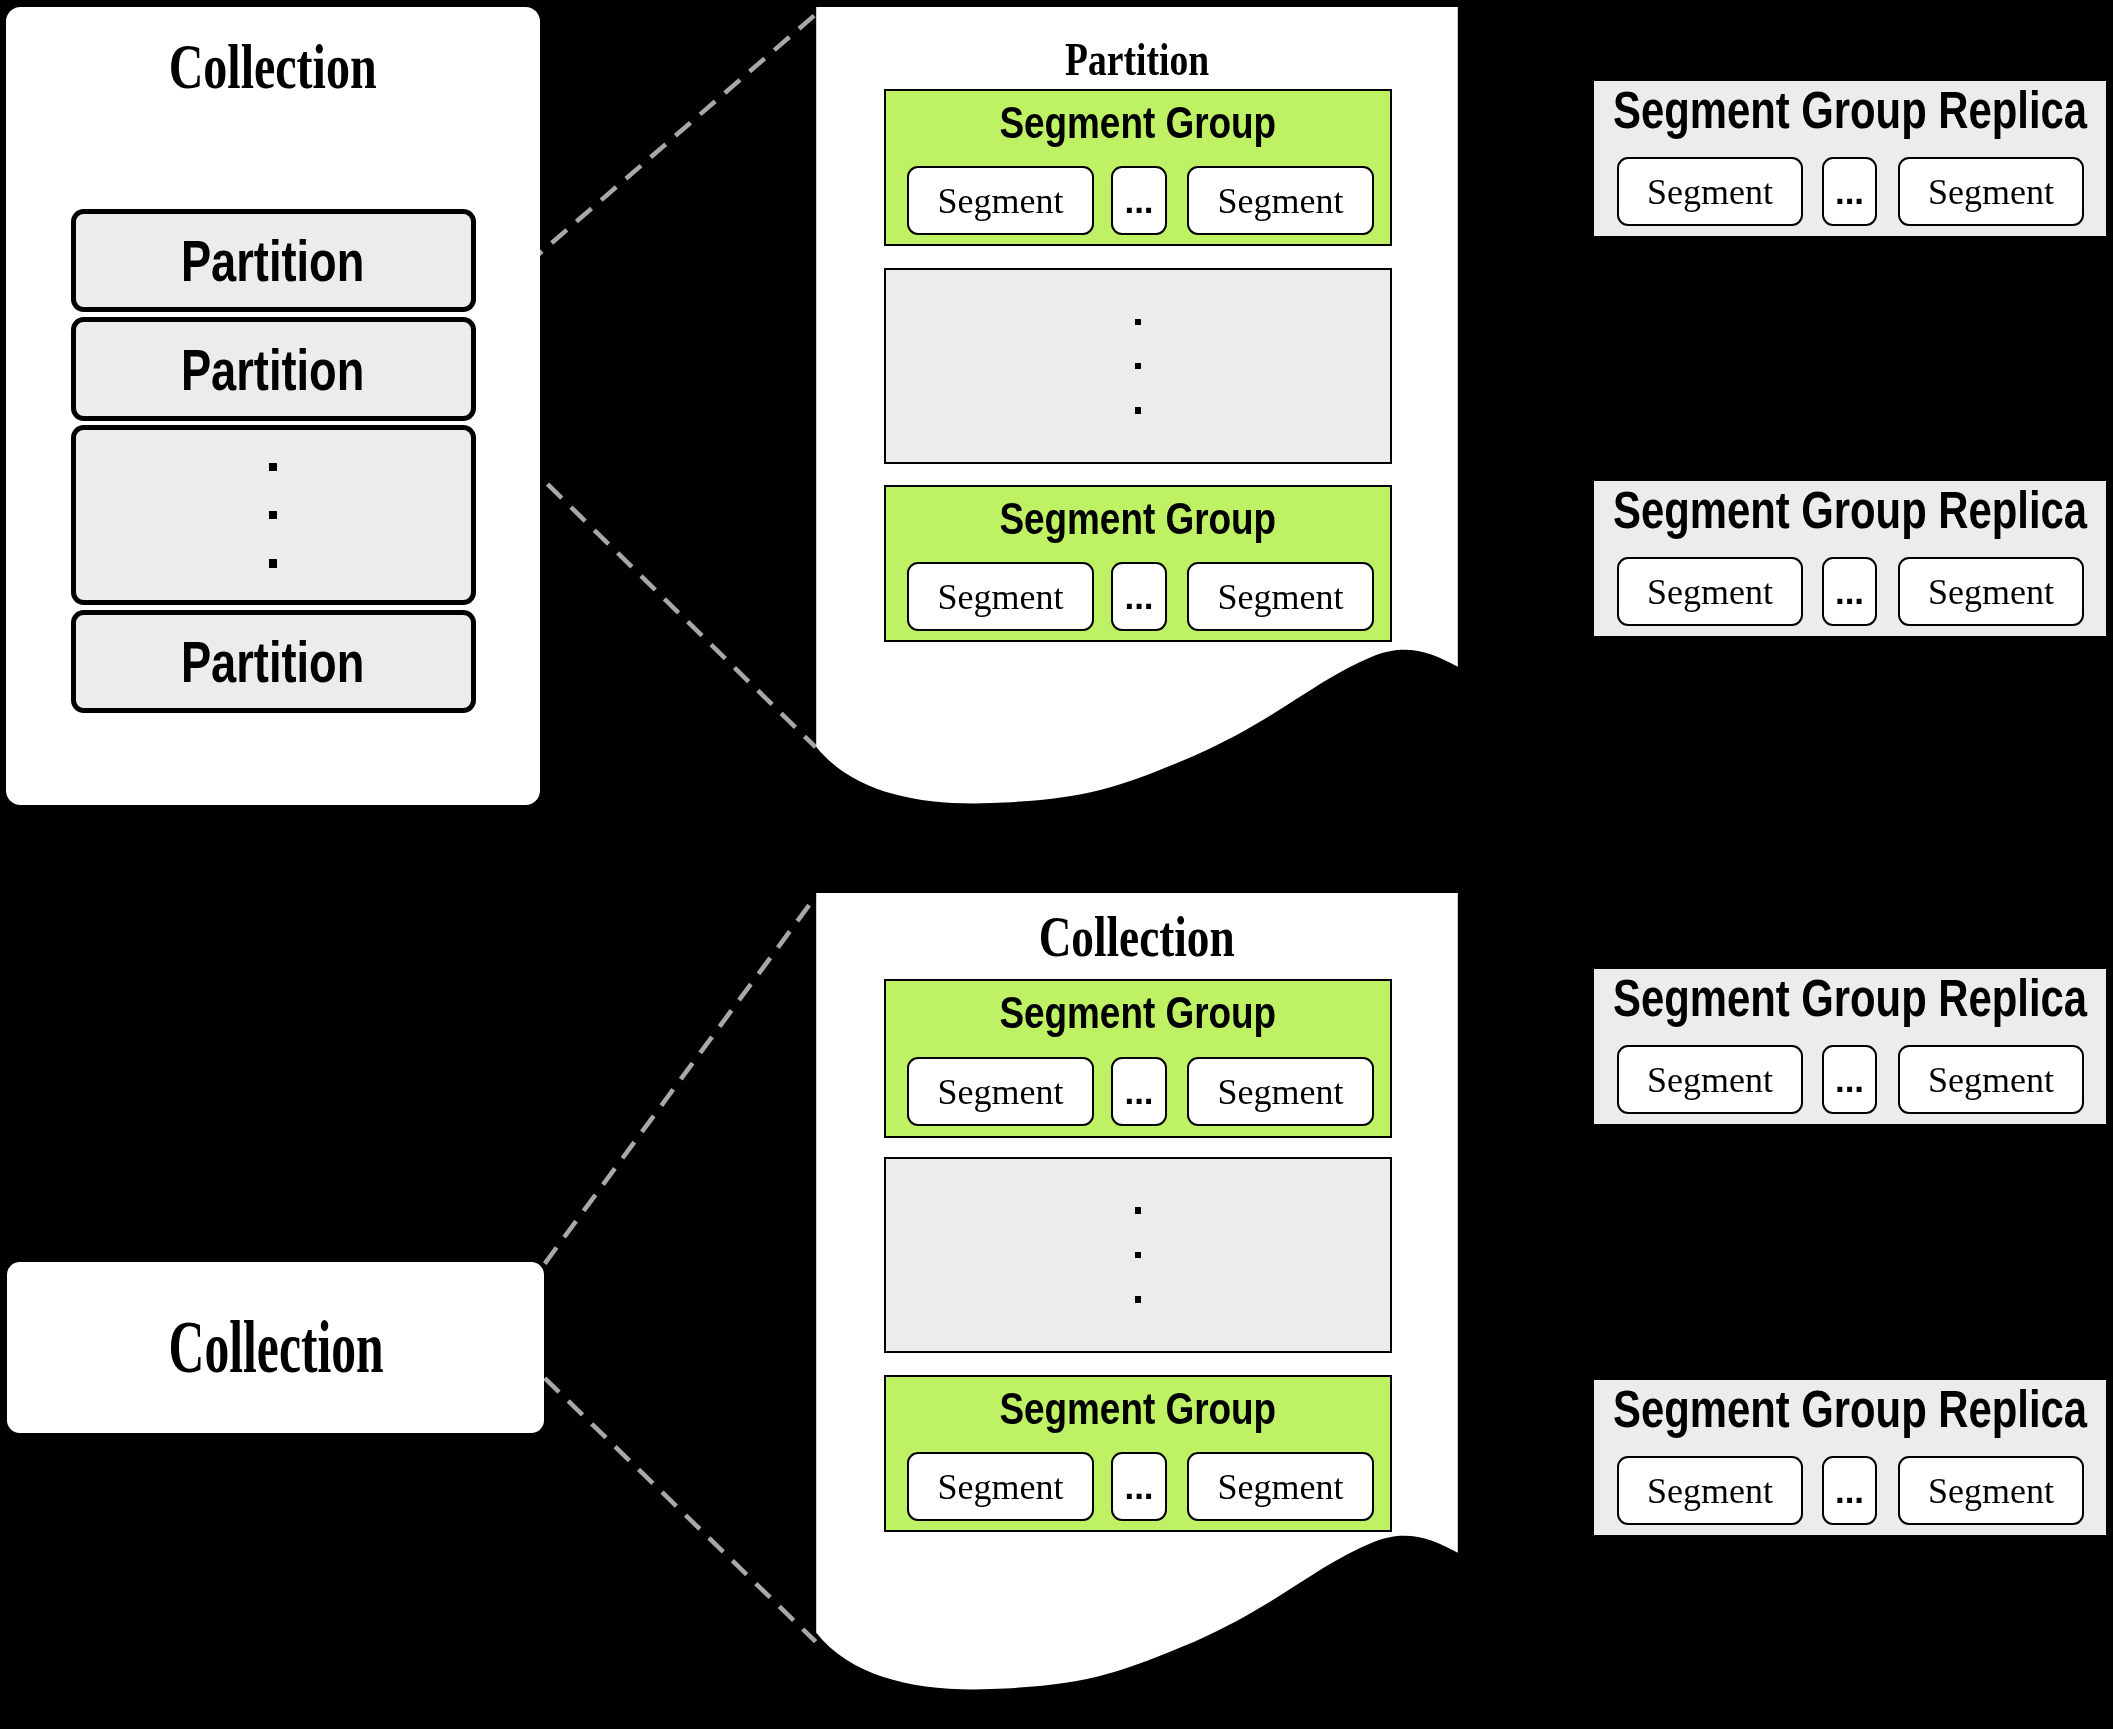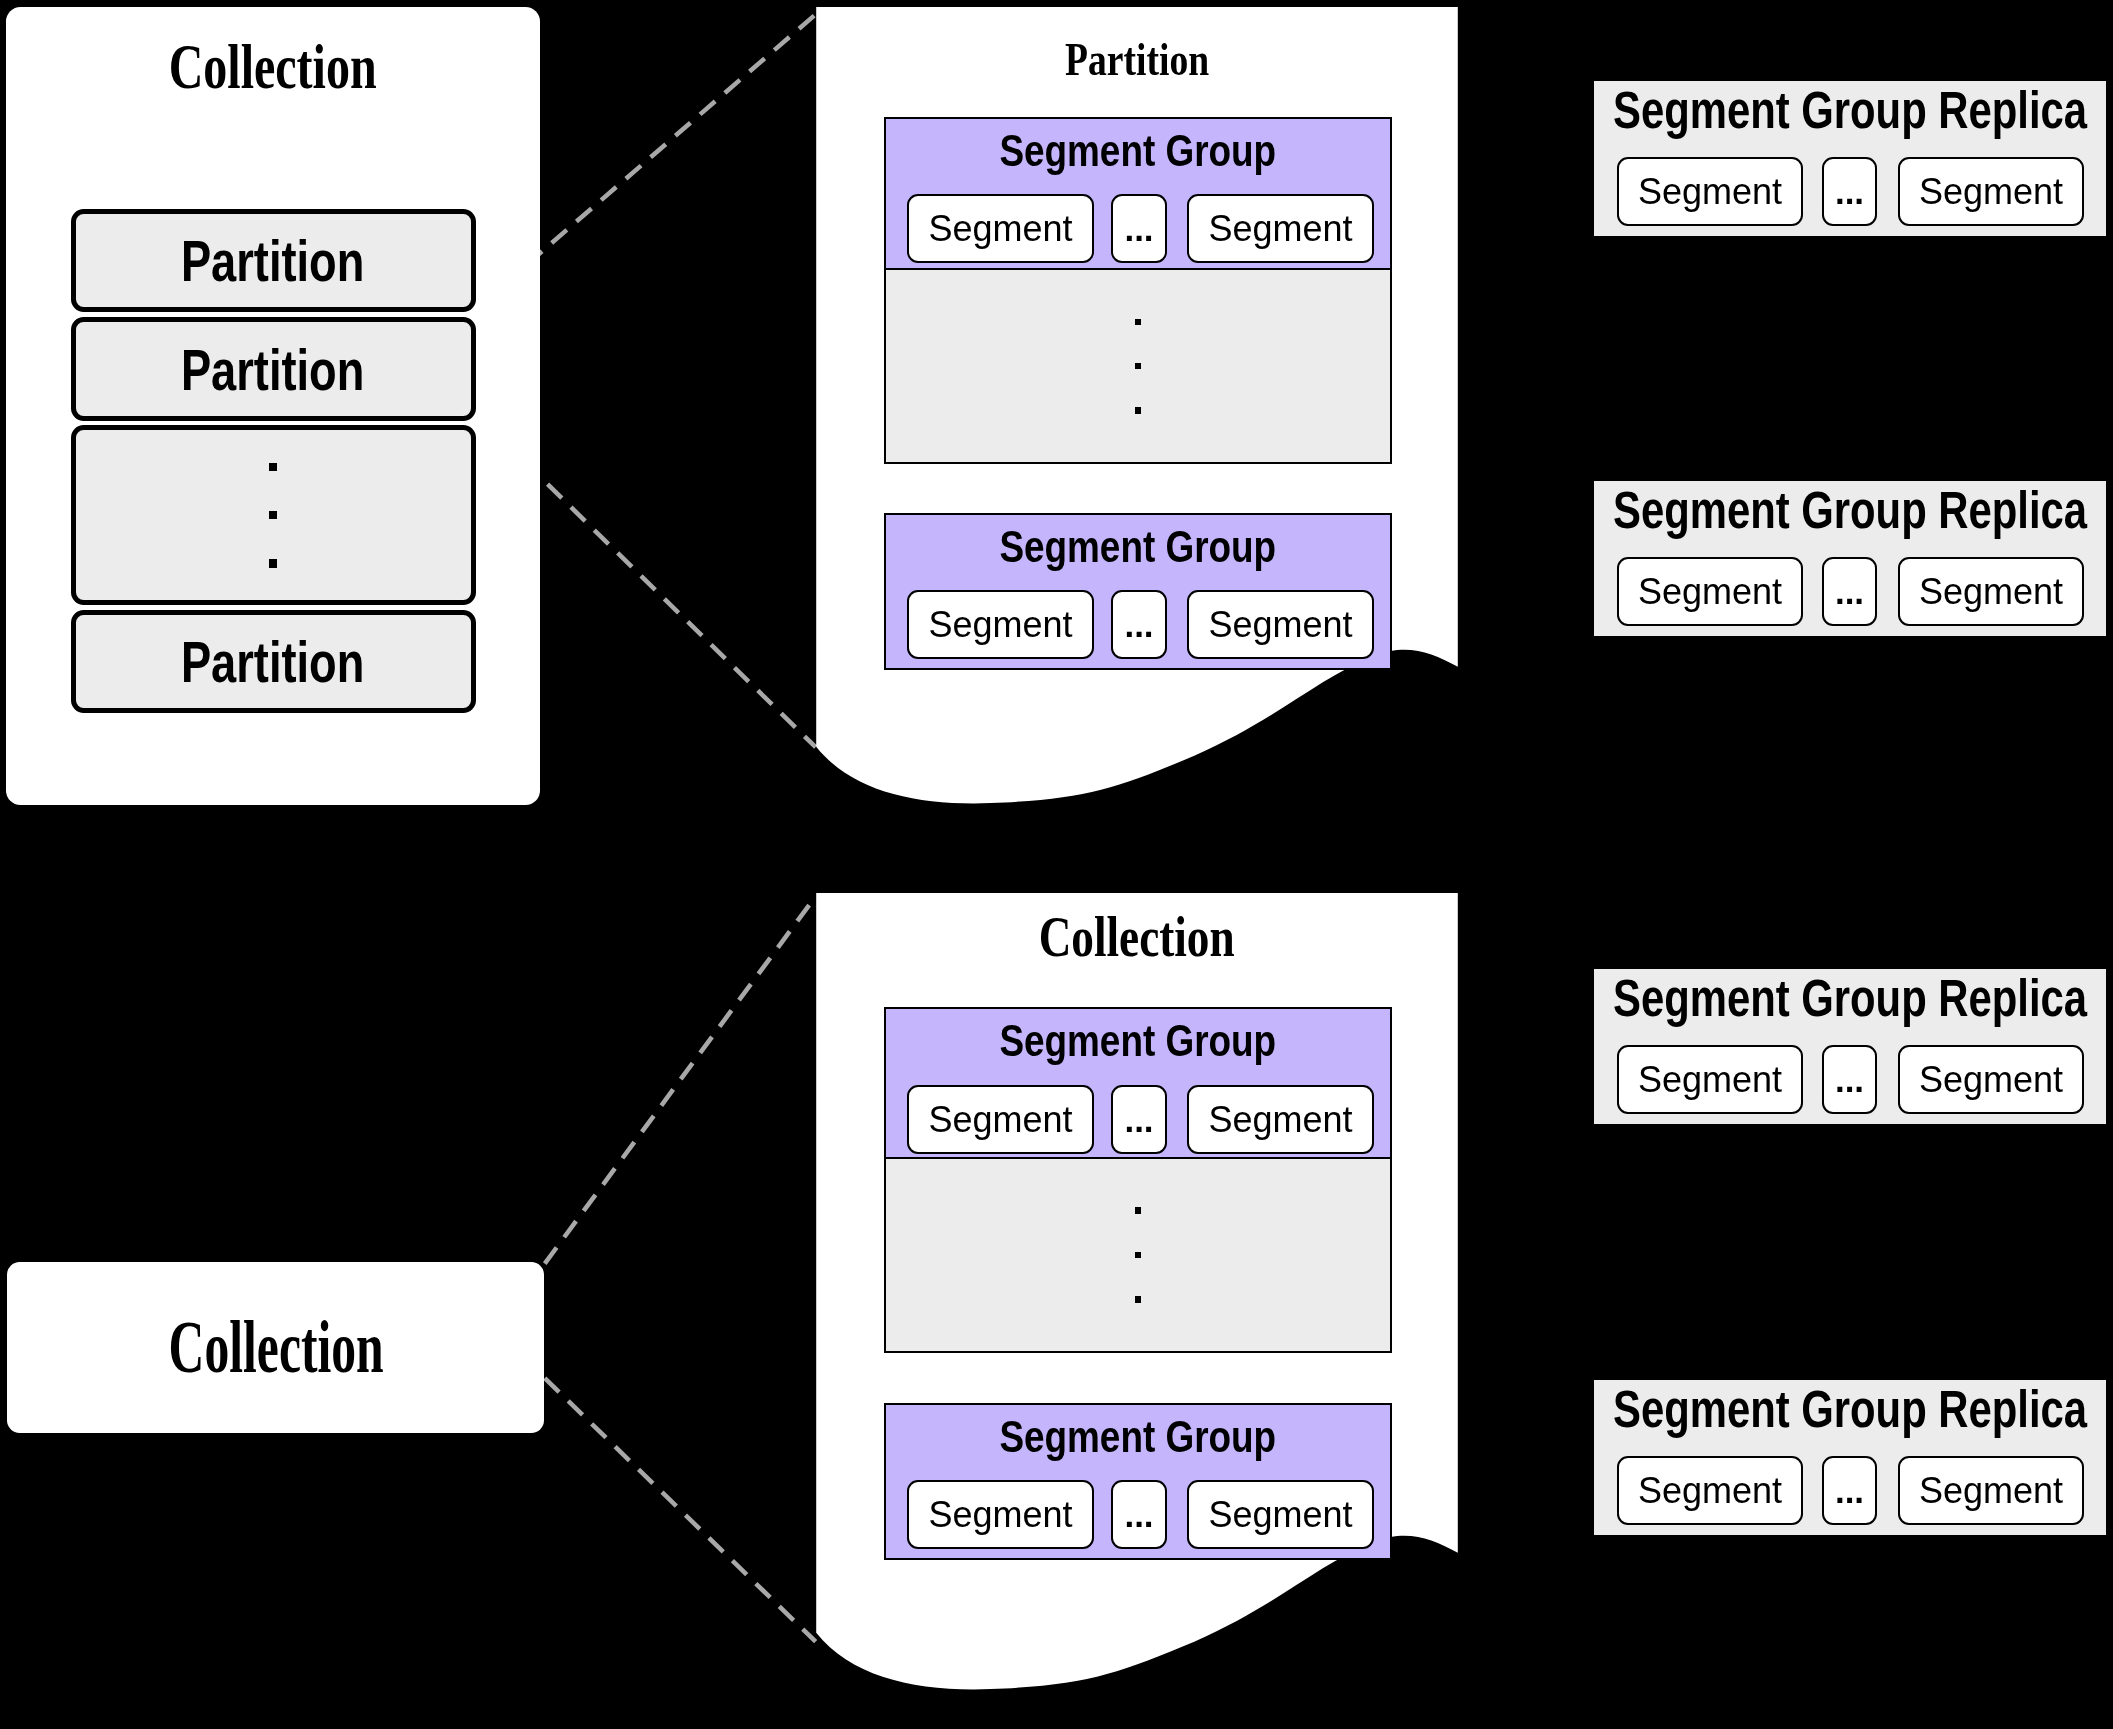--- a/index.html
+++ b/index.html
@@ -19,7 +19,7 @@
   .part-label{font-weight:bold;font-size:58px;}
 
   
-  .group-box{background:#c4b5fd;border:2.7px solid #000;margin-top:28px;}
+  .group-box{background:#bef264;border:2.7px solid #000;}
   .group-title{font-weight:bold;font-size:45px;margin-top:5.5px;}
   .dots-box{background:#ececec;border:2.7px solid #000;}
 

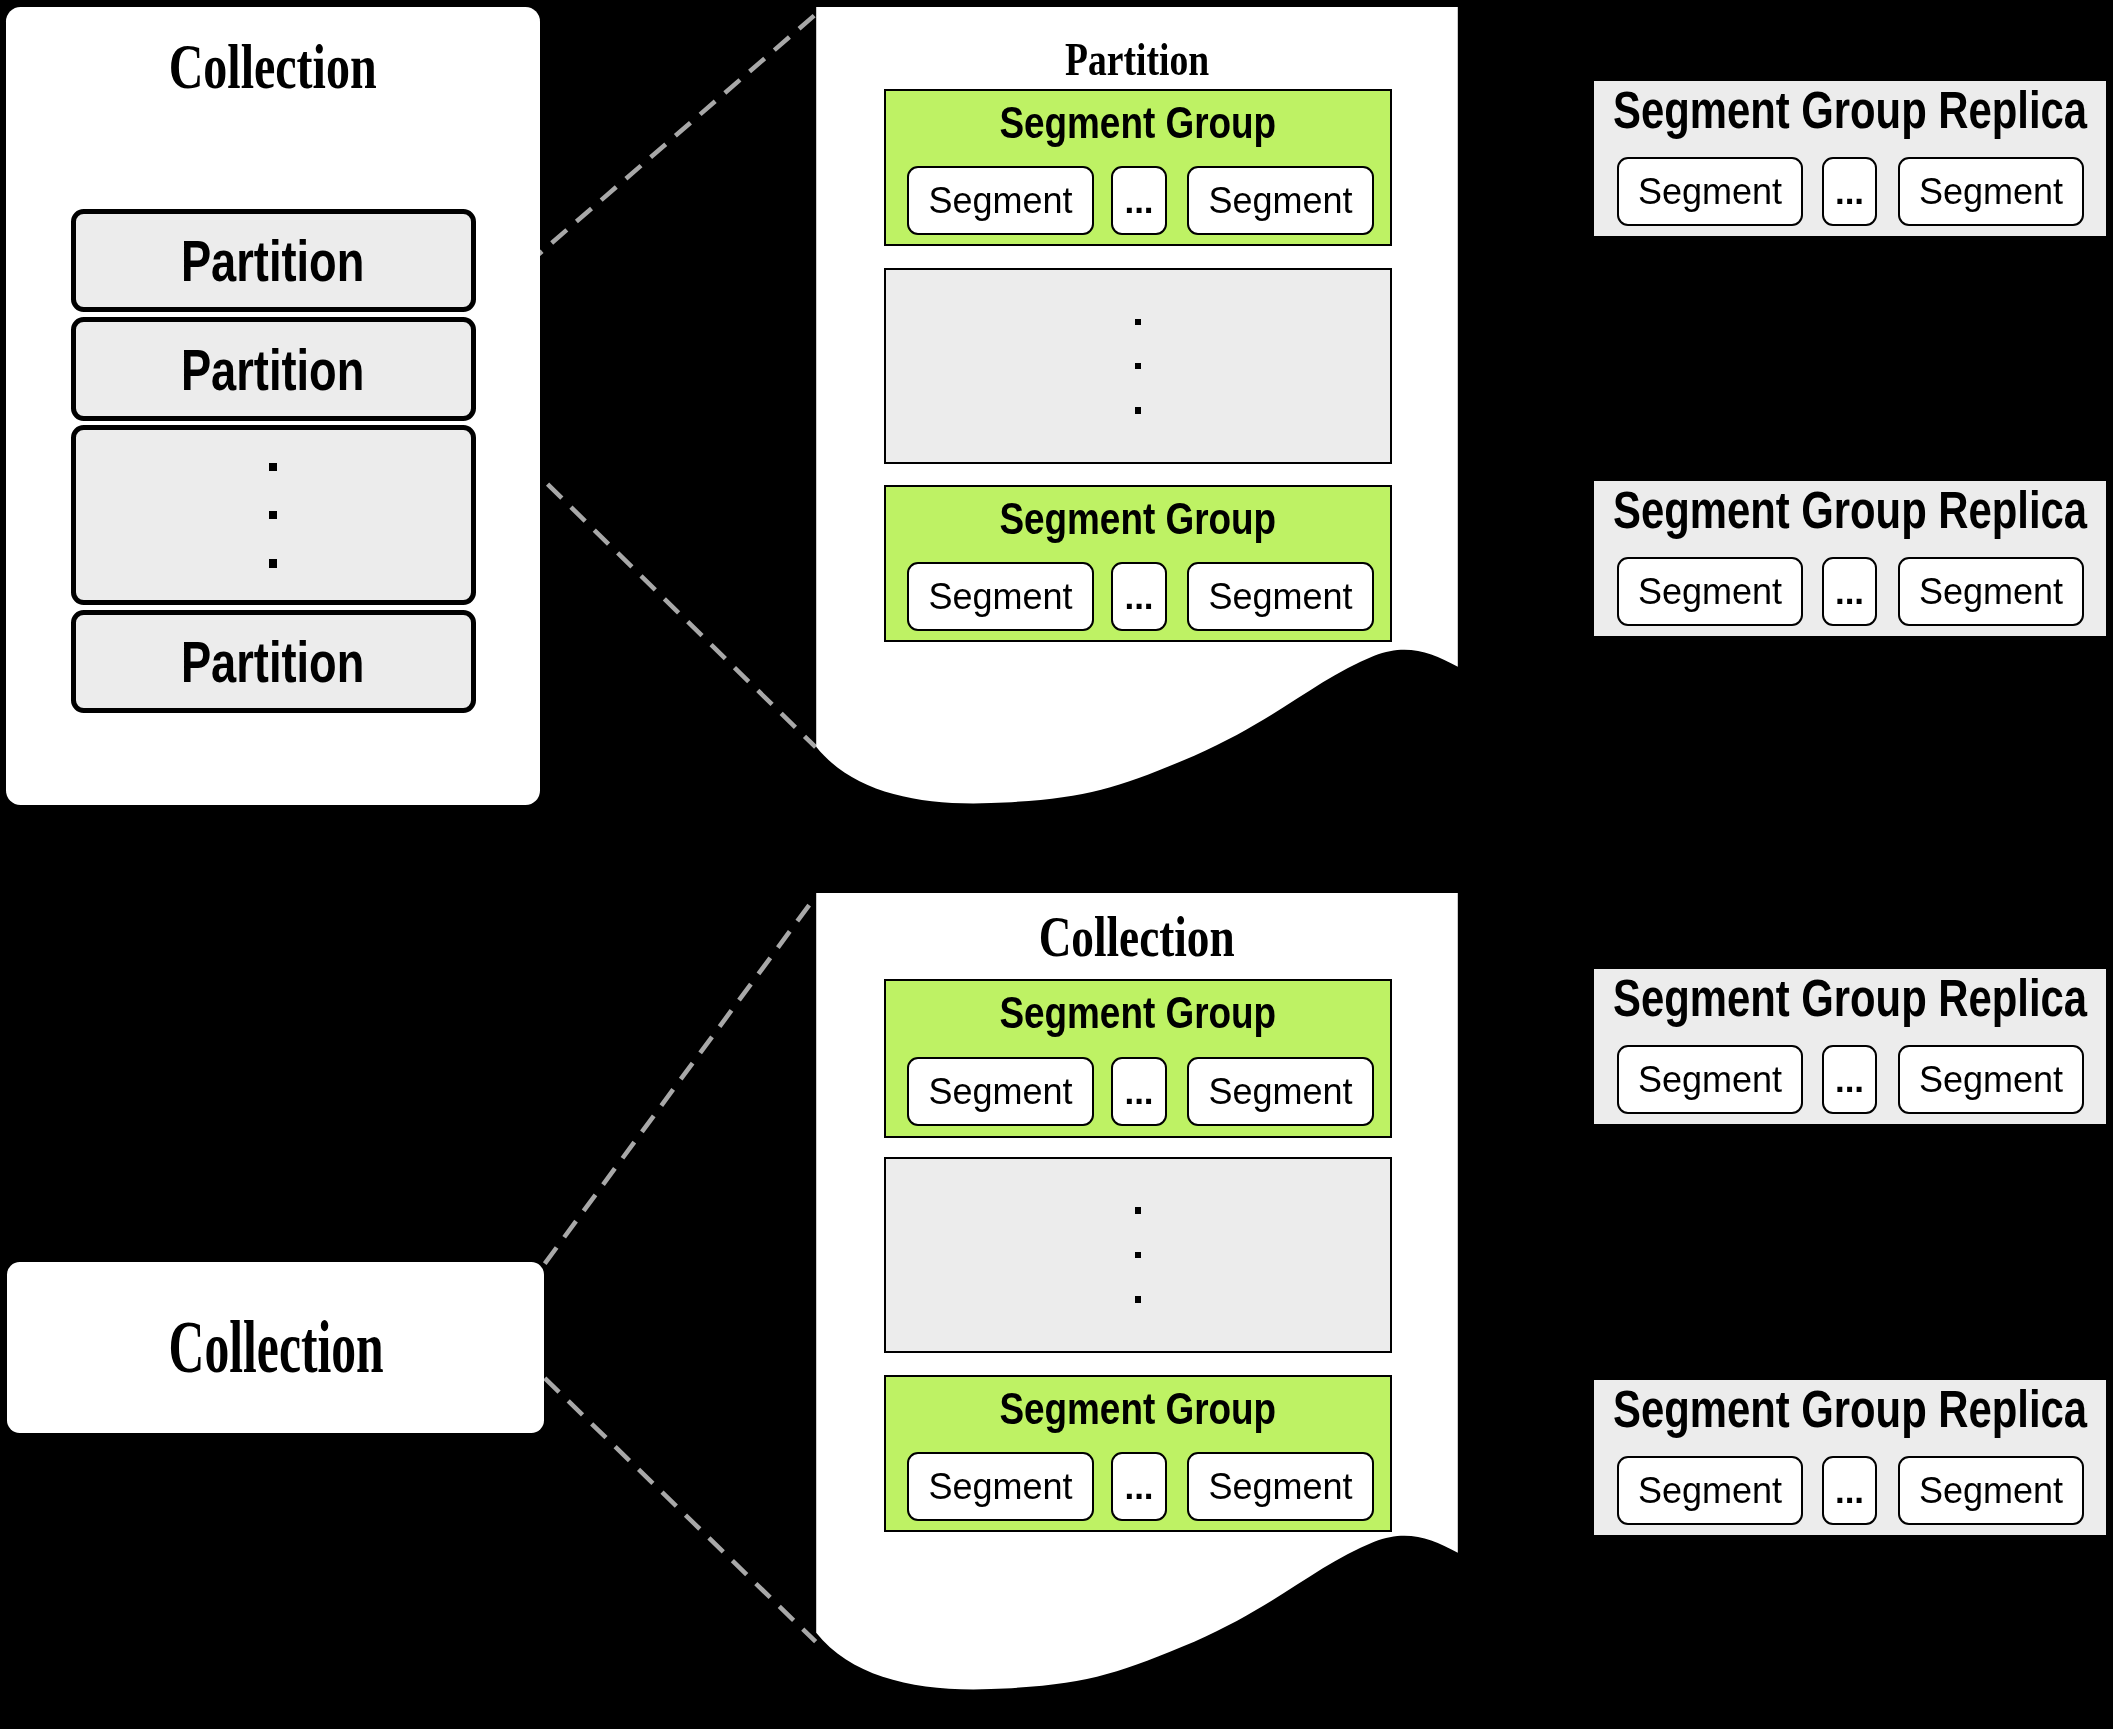--- a/index.html
+++ b/index.html
@@ -25,7 +25,7 @@
 
   
   .seg-box{background:#fff;border:2.7px solid #000;border-radius:11px;
-           display:flex;align-items:center;justify-content:center;font-size:36px;}
+           display:flex;align-items:center;justify-content:center;font-size:36px;font-family:Liberation Serif, serif;}
   .ellipsis-box{background:#fff;border:2.7px solid #000;border-radius:11px;
            display:flex;align-items:center;justify-content:center;font-size:35px;font-weight:bold;}
 

